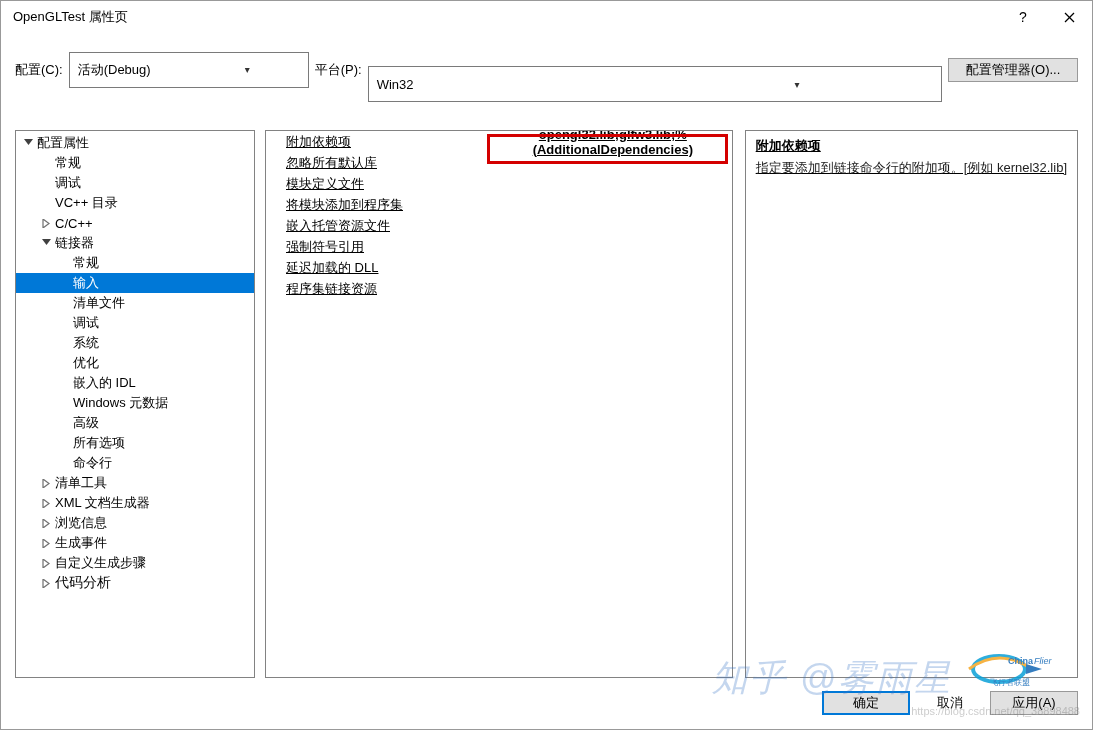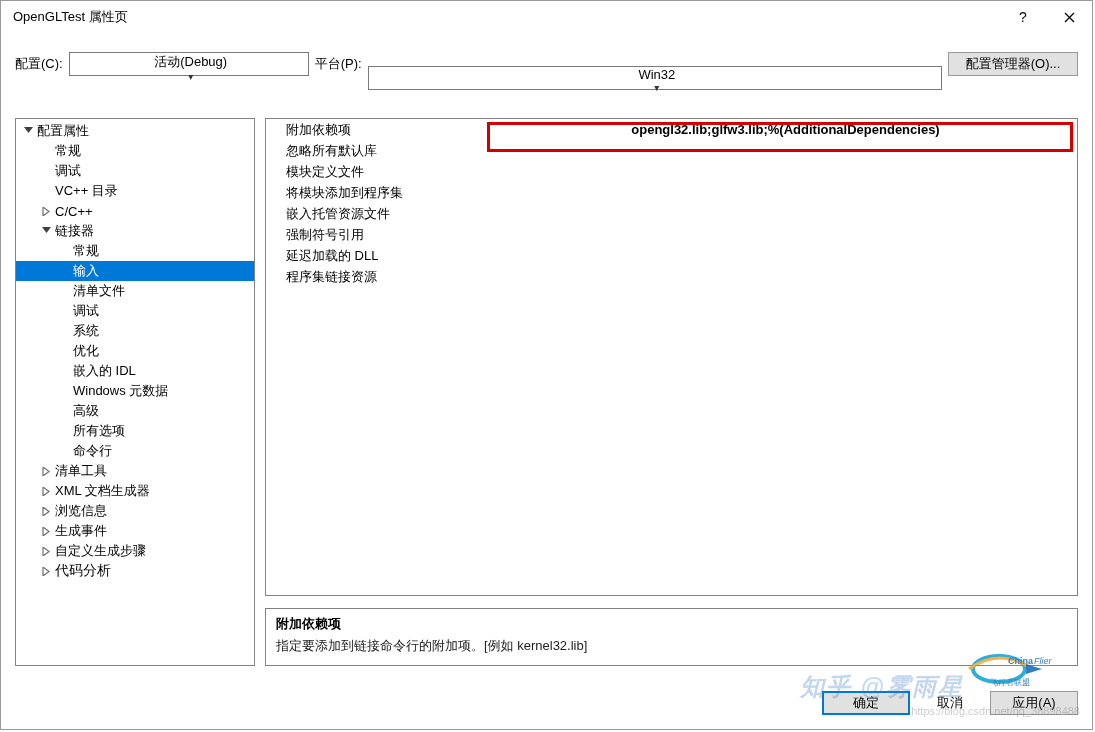--- a/index.html
+++ b/index.html
@@ -50,9 +50,8 @@
     align-items: center;
     border: 1px solid #7a7a7a;
     background: #fff;
-    height: 24px;
+    height: 36px;
     padding: 0 4px 0 8px;
-    flex-direction: column;
   }
   .combo span { flex: 1; }
   .combo .arrow {

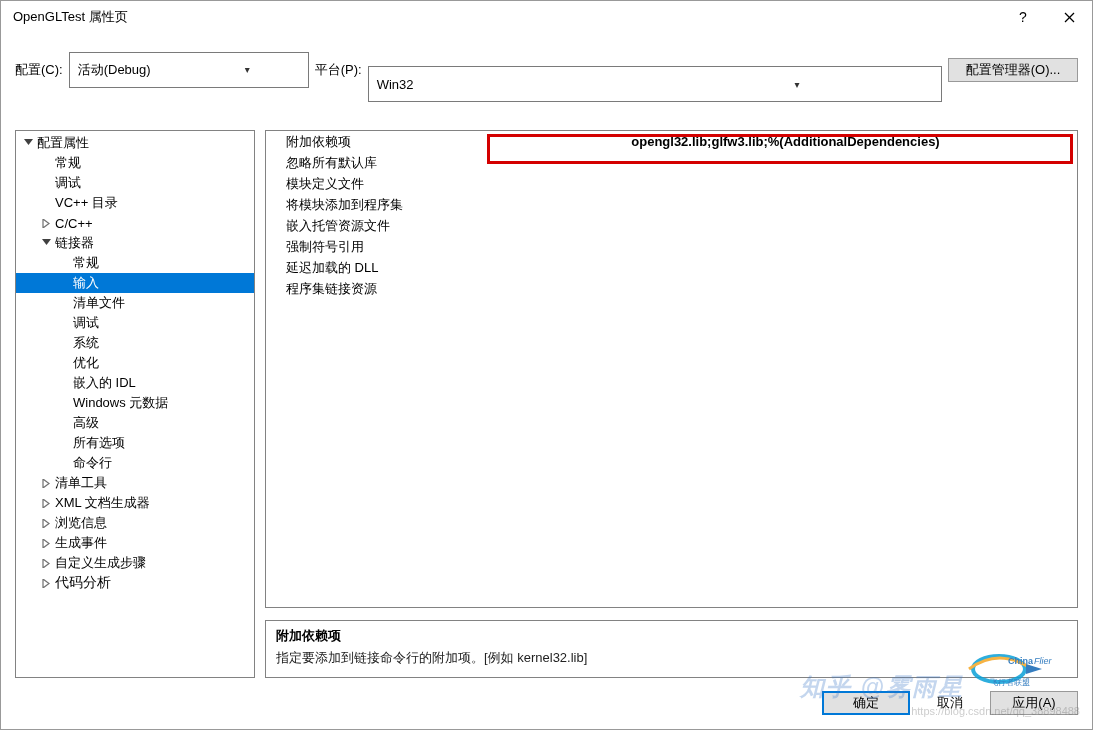--- a/index.html
+++ b/index.html
@@ -109,8 +109,9 @@
   .right-pane {
     flex: 1;
     display: flex;
-    flex-direction: column;
+    flex-direction: row;
     gap: 12px;
+    text-decoration: underline;
   }
   .props-grid {
     flex: 1;

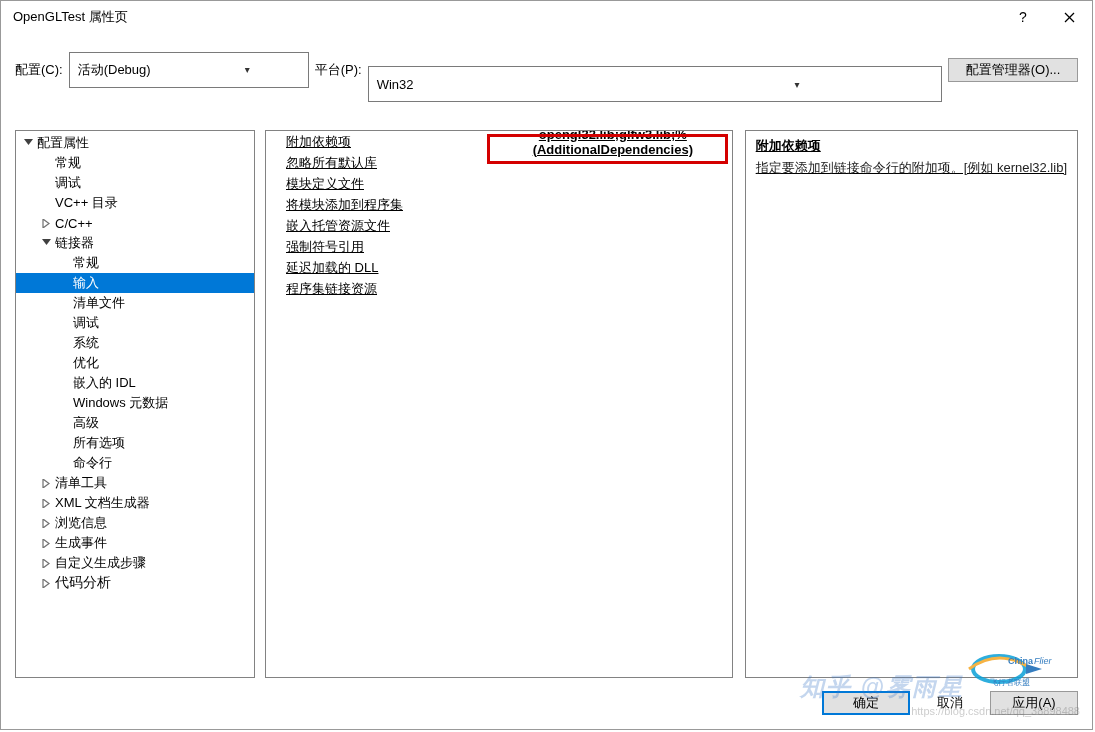--- a/index.html
+++ b/index.html
@@ -187,11 +187,11 @@
   
   .wm1 {
     position: absolute;
-    right: 128px;
+    right: 140px;
     bottom: 26px;
     color: rgba(60,120,200,0.30);
-    font-size: 24px;
-    font-weight: 700;
+    font-size: 36px;
+    font-weight: 400;
     font-style: italic;
     pointer-events: none;
     letter-spacing: 2px;

